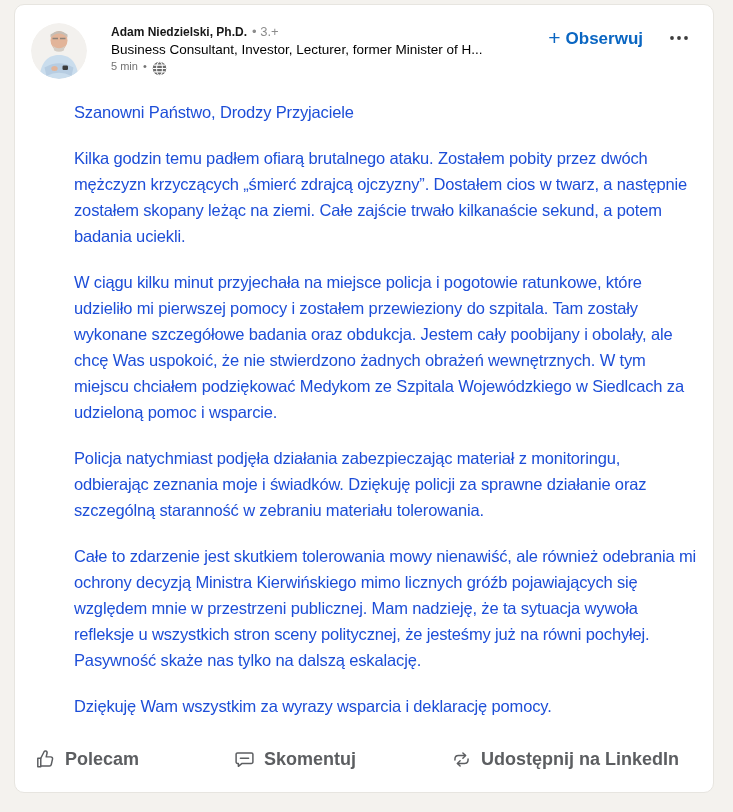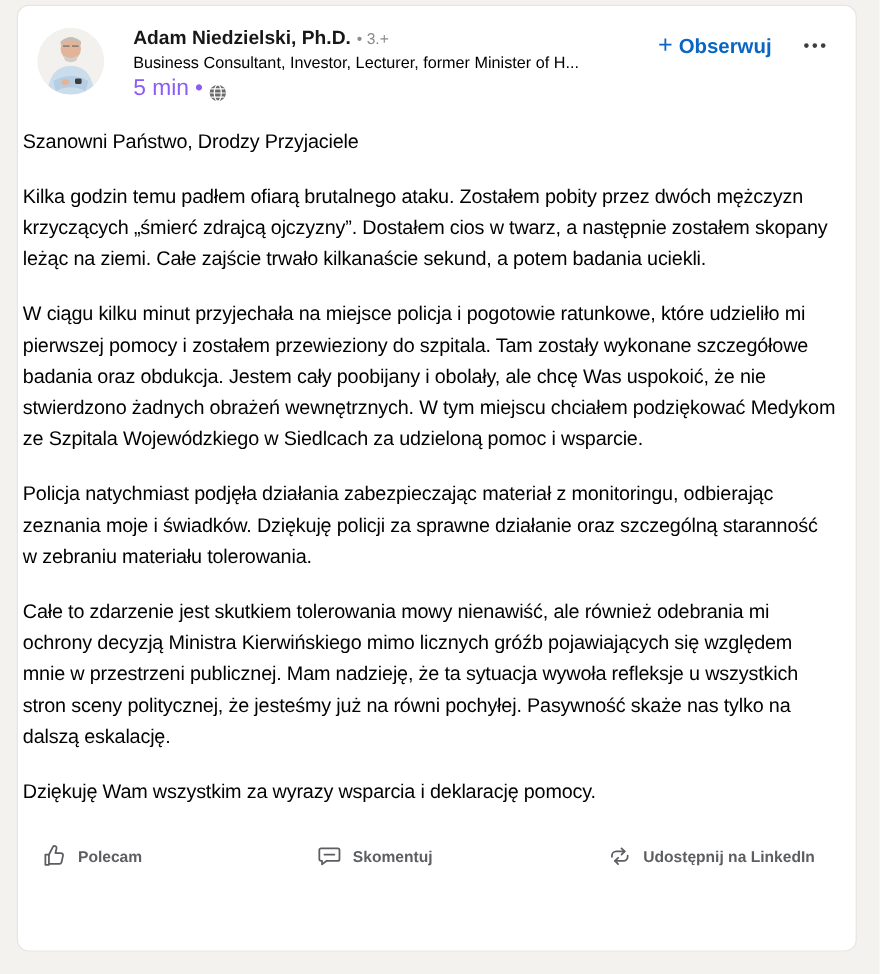--- a/index.html
+++ b/index.html
@@ -45,7 +45,7 @@
     white-space: nowrap;
   }
   .actor-name {
-    font-size: 16px;
+    font-size: 12px;
     font-weight: 700;
     color: #171717;
     cursor: pointer;

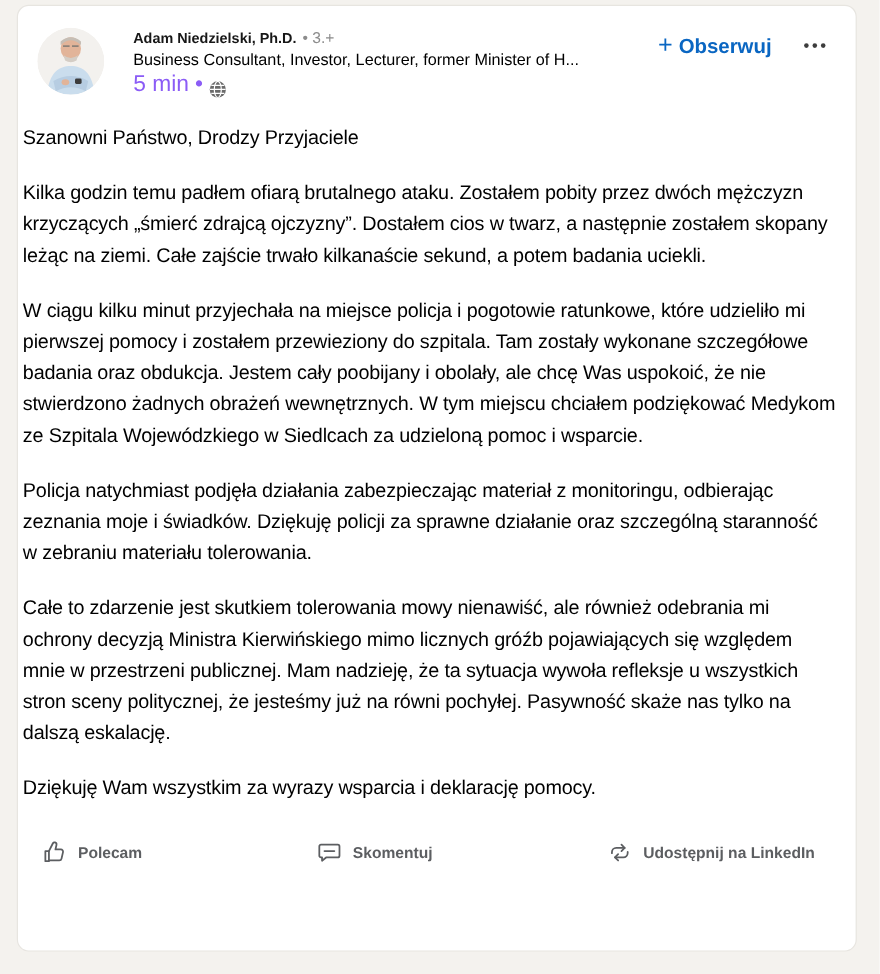--- a/index.html
+++ b/index.html
@@ -64,9 +64,9 @@
   }
   .meta {
     display: flex;
-    align-items: flex-end;
-    font-size: 19px;
-    color: #8b5cf6;
+    align-items: flex-start;
+    font-size: 11px;
+    color: #737373;
     margin-top: 3px;
     gap: 5px;
   }

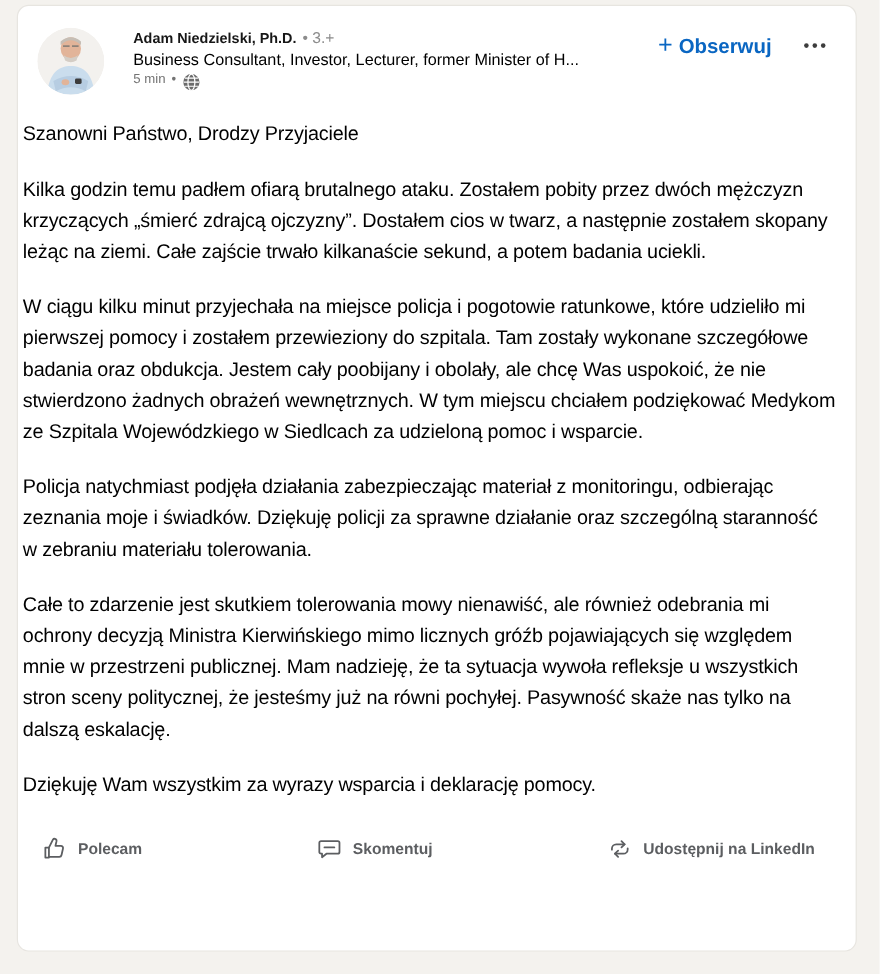--- a/index.html
+++ b/index.html
@@ -97,8 +97,9 @@
   }
   
   .post-body {
-    padding: 14px 16px 0 4px;
-    color: #000000;
+    padding: 14px 16px 0 32px;
+    color: #1d4ed8;
+    margin-left: 27px;
   }
   .post-body p {
     margin: 0 0 20px 0;

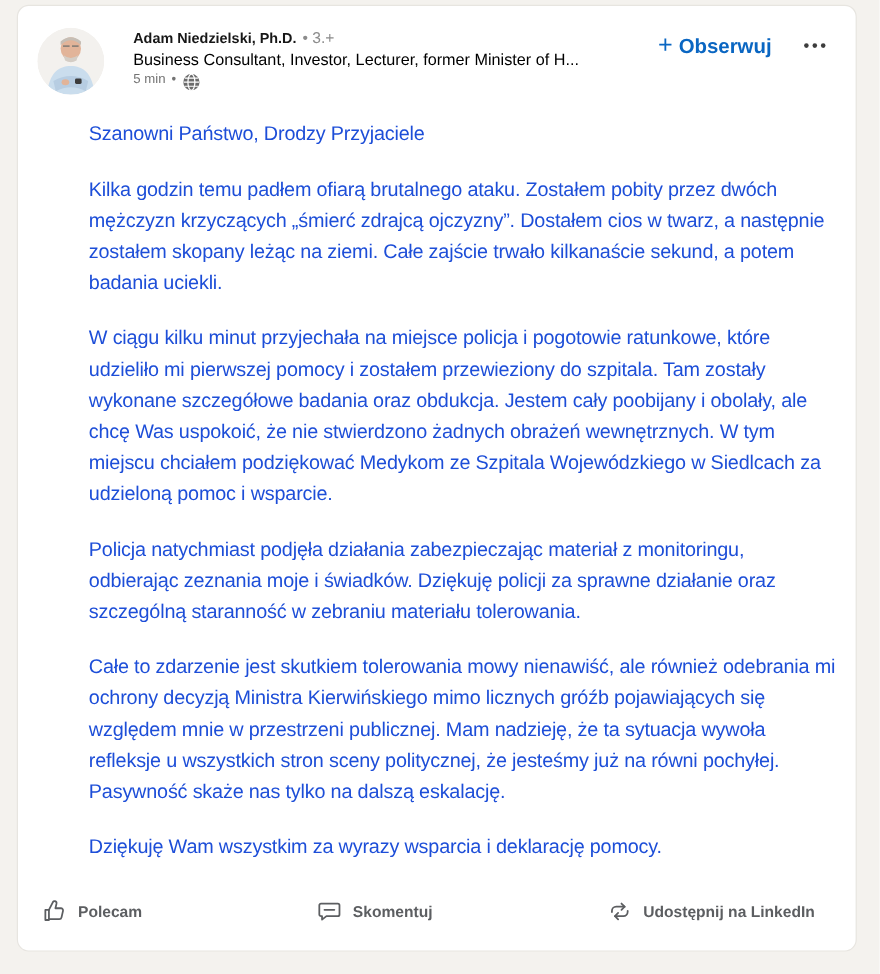--- a/index.html
+++ b/index.html
@@ -122,7 +122,7 @@
     background: none;
     border: none;
     font-family: inherit;
-    font-size: 13px;
+    font-size: 18px;
     font-weight: 700;
     color: #5c5e61;
     padding: 12px 8px;

